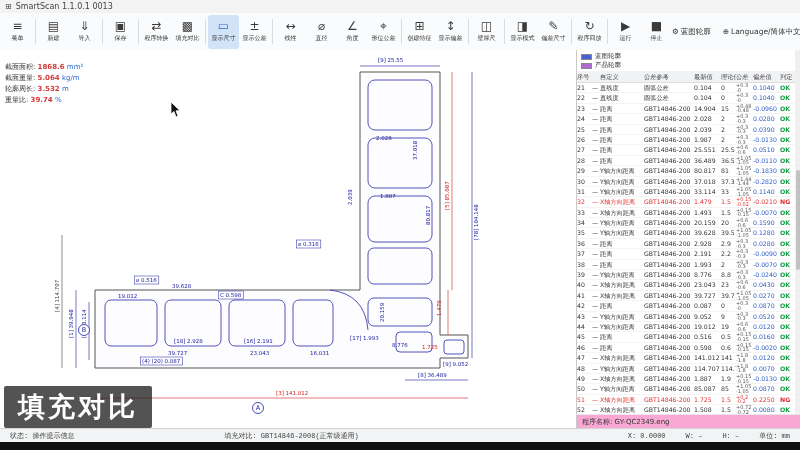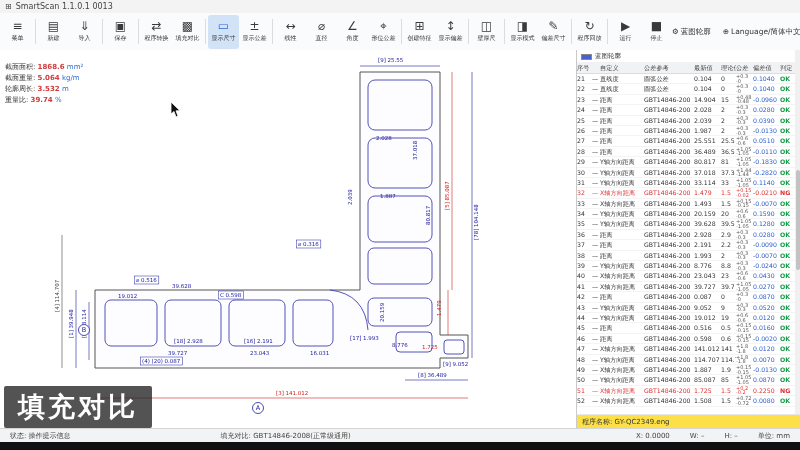--- a/index.html
+++ b/index.html
@@ -256,6 +256,10 @@
           <span class="swatch" style="background: rgb(74, 95, 208);"></span>
           <span>蓝图轮廓</span>
         </div>
+        <div class="leg-item">
+          <span class="swatch" style="background: rgb(176, 106, 208);"></span>
+          <span>产品轮廓</span>
+        </div>
       </div>
     <div class="thead">
         <span class="hc">序号</span>

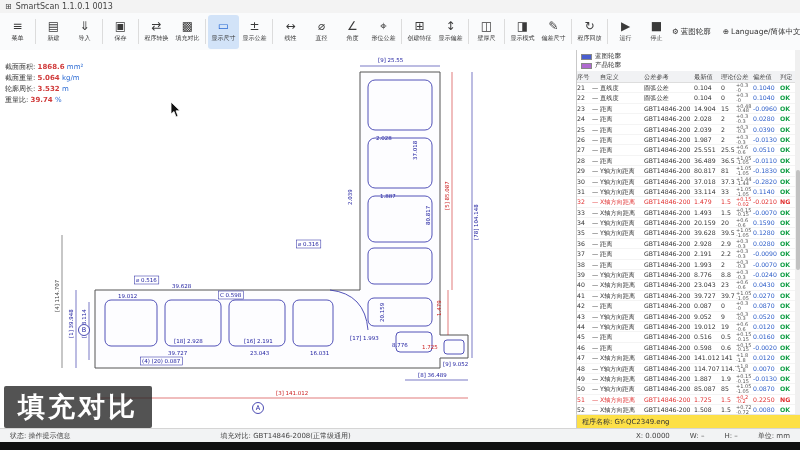--- a/index.html
+++ b/index.html
@@ -46,7 +46,7 @@
   .vscroll{position:absolute;right:0;top:0;width:6px;height:364px;background:#f0f0f0;}
   .thumb{position:absolute;top:120px;left:1px;width:4px;height:100px;background:#c2c2c2;border-radius:2px;}
   .progrow{position:absolute;top:414px;left:576px;width:224px;height:14px;font-size:7px;
-       line-height:14px;padding-left:5px;background:#fde047;border-left:1px solid #c9c9c9;
+       line-height:14px;padding-left:5px;background:#f9a8d4;border-left:1px solid #c9c9c9;
        border-top:1px solid #e7e7e7;color:#333;box-sizing:border-box;}
   .statusbar{position:absolute;top:428px;left:0;right:0;height:14px;background:#f2f3f4;
        border-top:1px solid #d5d5d5;display:flex;align-items:center;font-size:7px;color:#444;

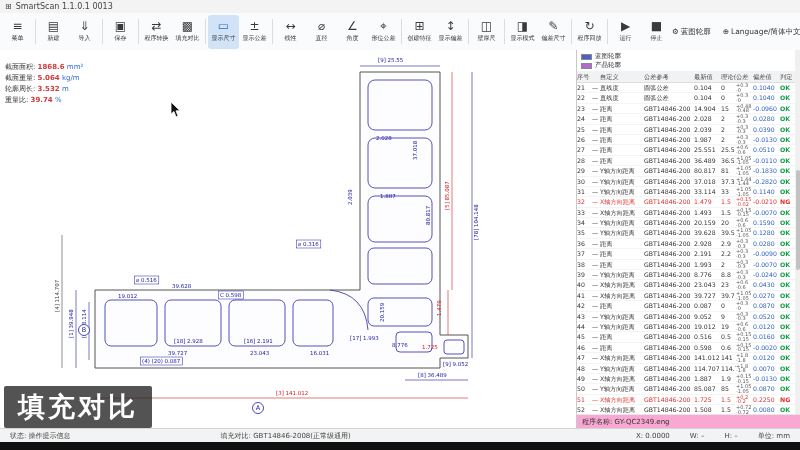--- a/index.html
+++ b/index.html
@@ -50,7 +50,7 @@
        border-top:1px solid #e7e7e7;color:#333;box-sizing:border-box;}
   .statusbar{position:absolute;top:428px;left:0;right:0;height:14px;background:#f2f3f4;
        border-top:1px solid #d5d5d5;display:flex;align-items:center;font-size:7px;color:#444;
-       padding:4px 10px;box-sizing:border-box;}
+       padding:4px 10px;box-sizing:border-box;font-family:Liberation Mono, monospace;}
   .sb-tol{margin-left:150px;}
   .sb-x{margin-left:auto;}
   .sb-gap{margin-left:20px;}

